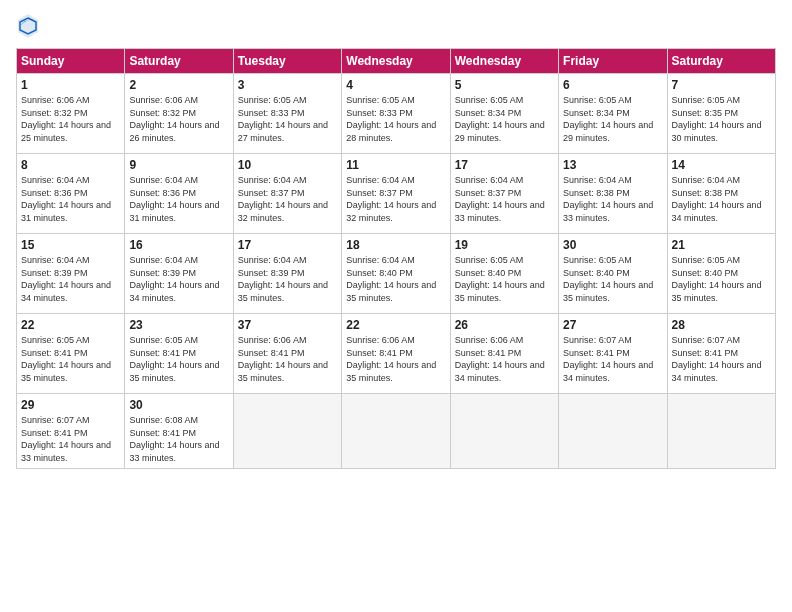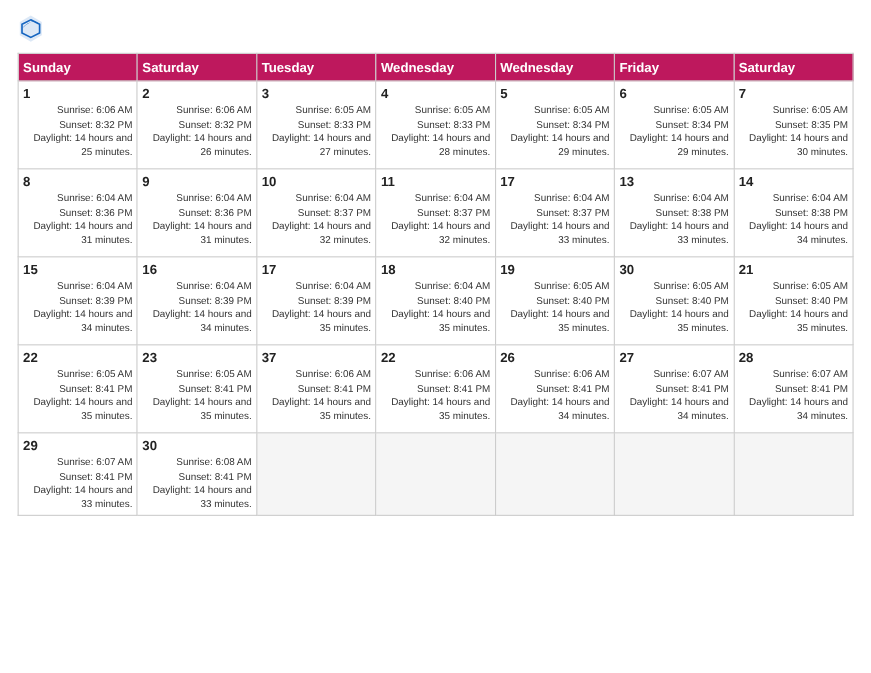--- a/index.html
+++ b/index.html
@@ -90,7 +90,6 @@
       font-size: 9px;
       line-height: 1.4;
       color: #333;
-      text-align: right;
     }
   </style>
 </head>

